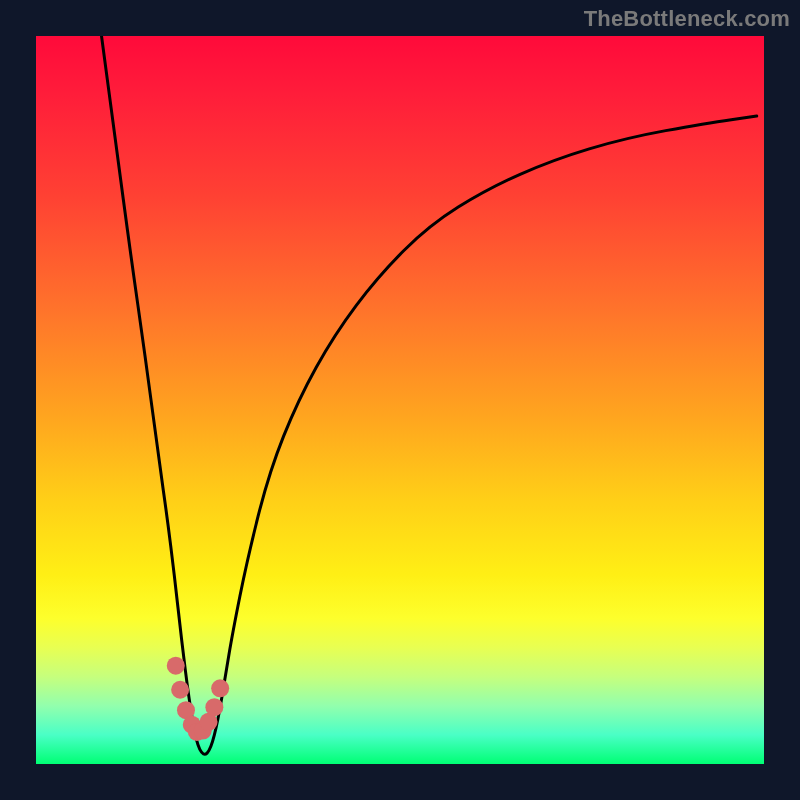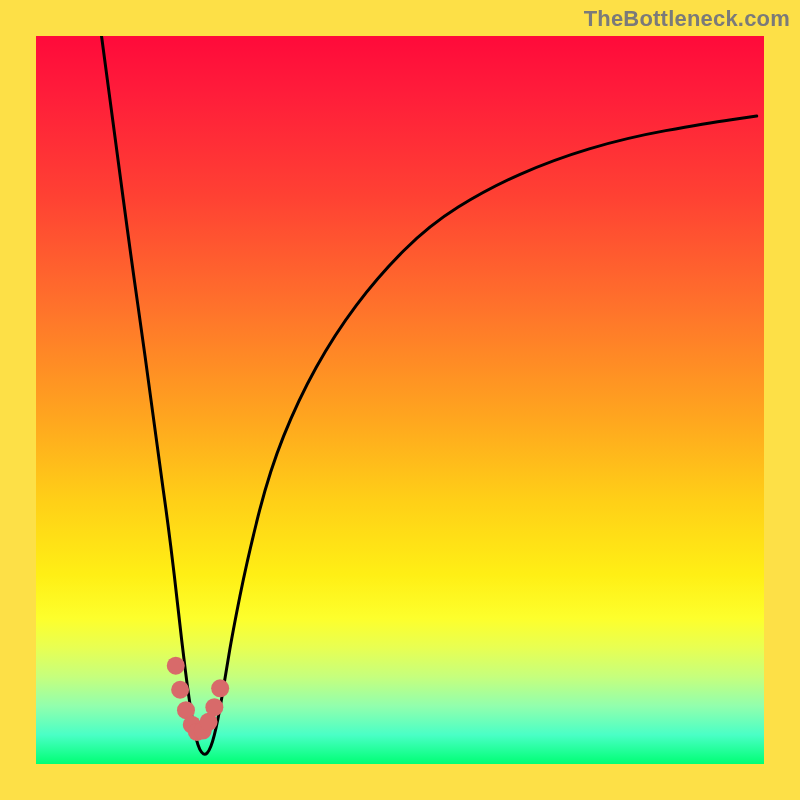--- a/index.html
+++ b/index.html
@@ -16,7 +16,7 @@
     top: 0;
     width: 800px;
     height: 800px;
-    background: #fde047;
+    background: #0f172a;
   }
   .plot {
     position: absolute;

